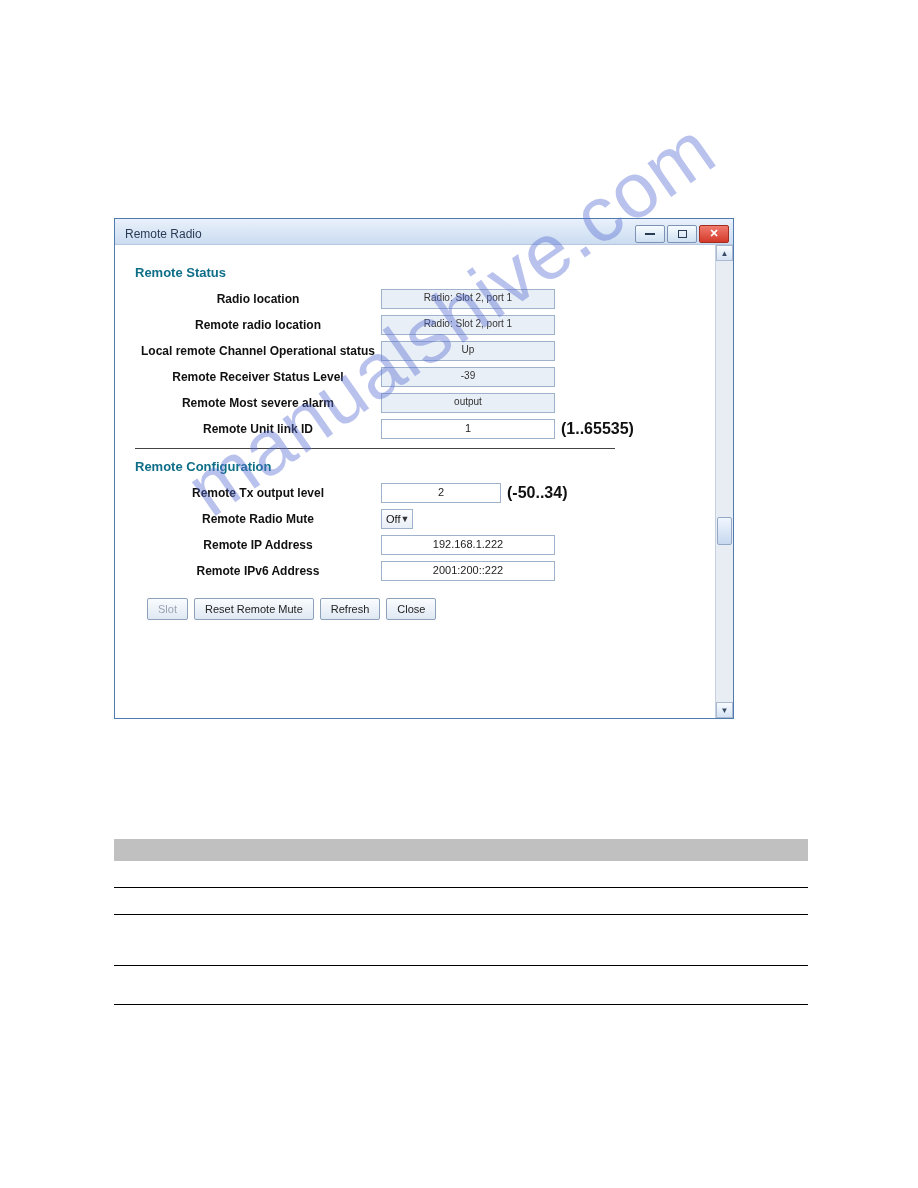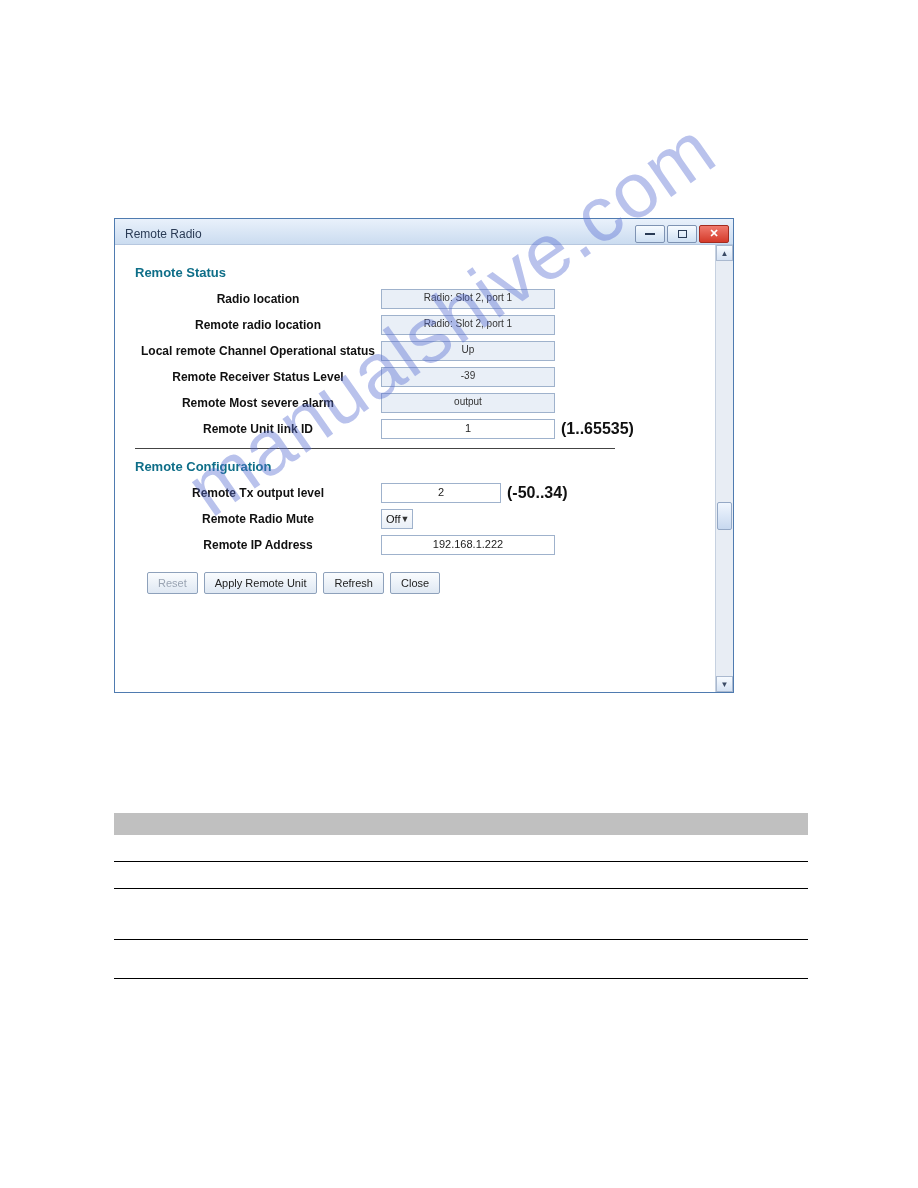--- a/index.html
+++ b/index.html
@@ -301,6 +301,10 @@
           <div class="field-in">192.168.1.222</div>
         </div>
 
+        <div class="row">
+          <div class="label">Remote IPv6 Address</div>
+          <div class="field-in">2001:200::222</div>
+        </div>
 
         <div class="button-row">
           <span class="btn disabled">Reset</span>

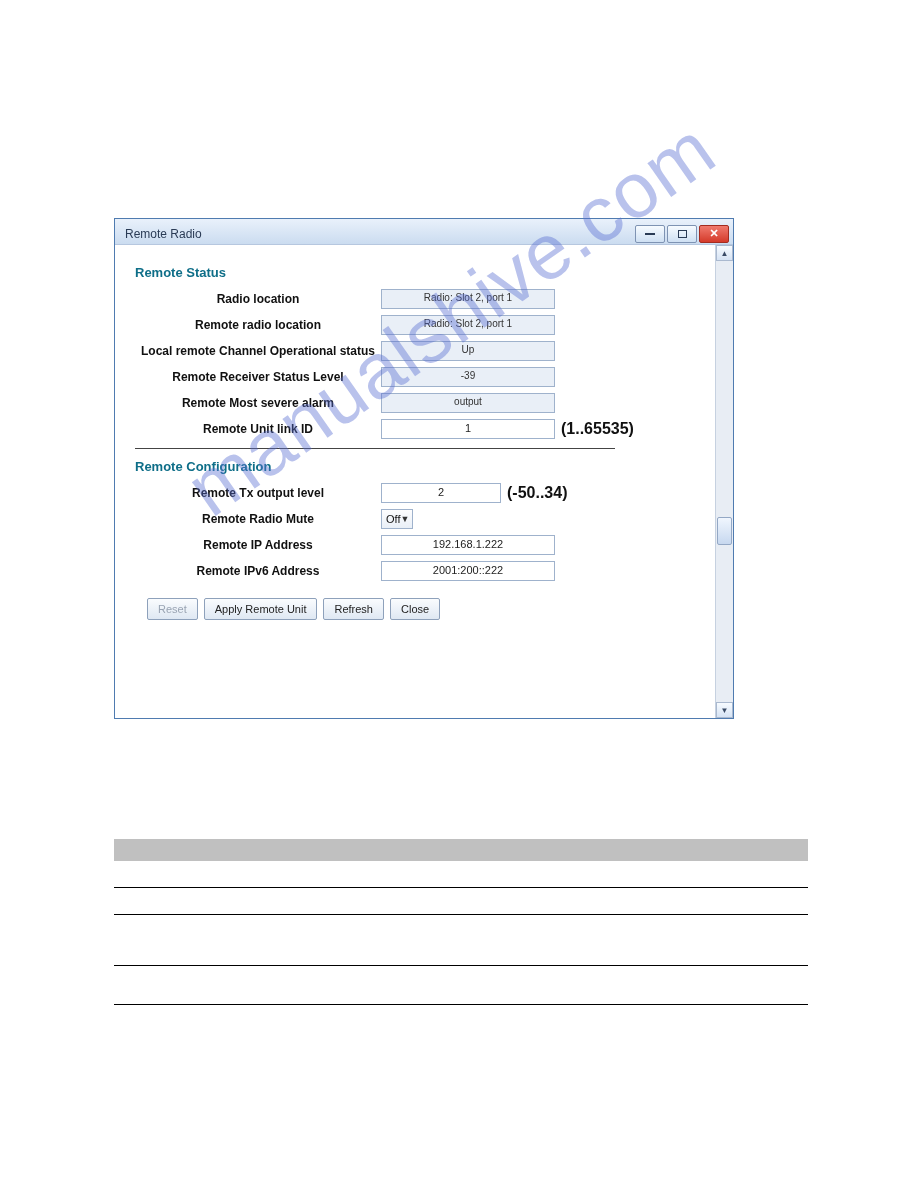--- a/index.html
+++ b/index.html
@@ -307,7 +307,7 @@
         </div>
 
         <div class="button-row">
-          <span class="btn disabled">Reset</span>
+          <span class="btn disabled">Slot</span>
           <span class="btn">Apply Remote Unit</span>
           <span class="btn">Refresh</span>
           <span class="btn">Close</span>

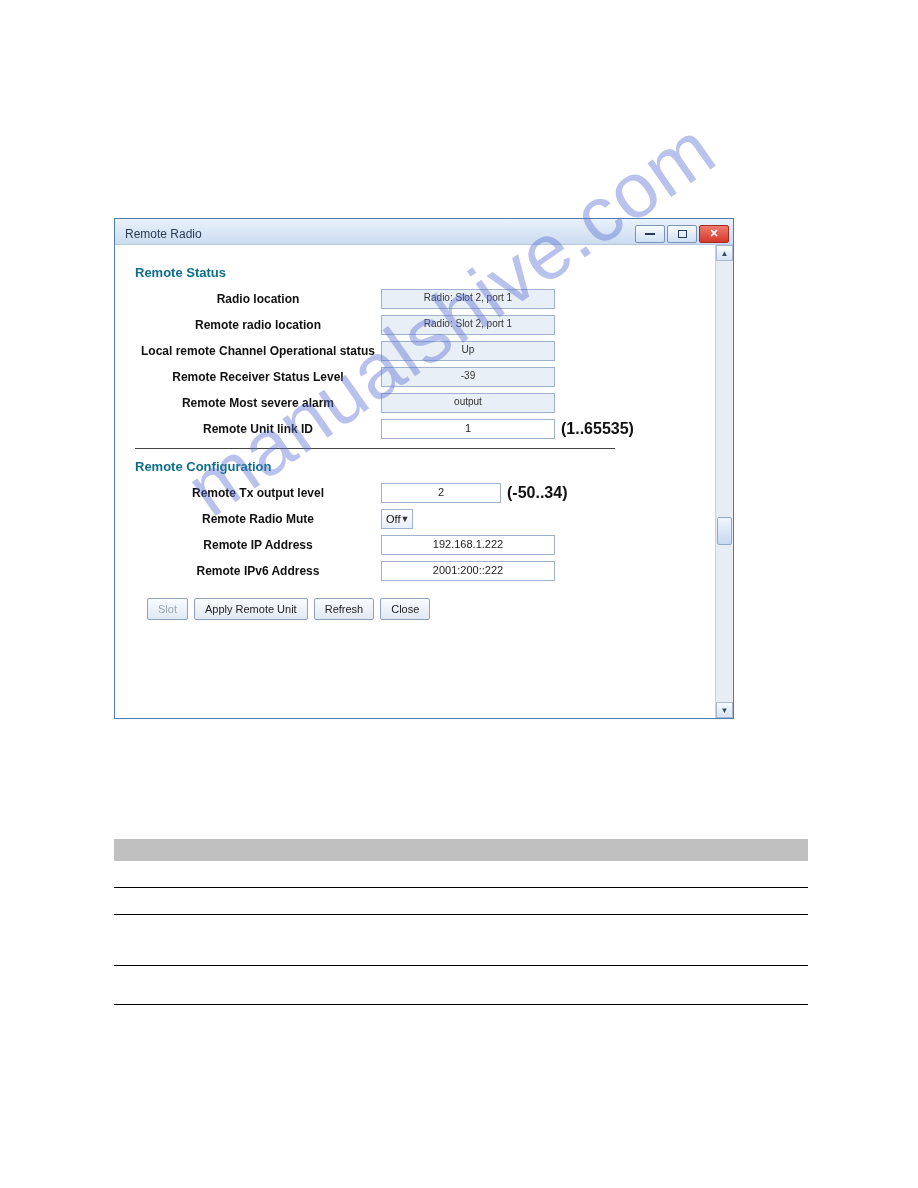--- a/index.html
+++ b/index.html
@@ -308,7 +308,7 @@
 
         <div class="button-row">
           <span class="btn disabled">Slot</span>
-          <span class="btn">Apply Remote Unit</span>
+          <span class="btn">Reset Remote Mute</span>
           <span class="btn">Refresh</span>
           <span class="btn">Close</span>
         </div>

